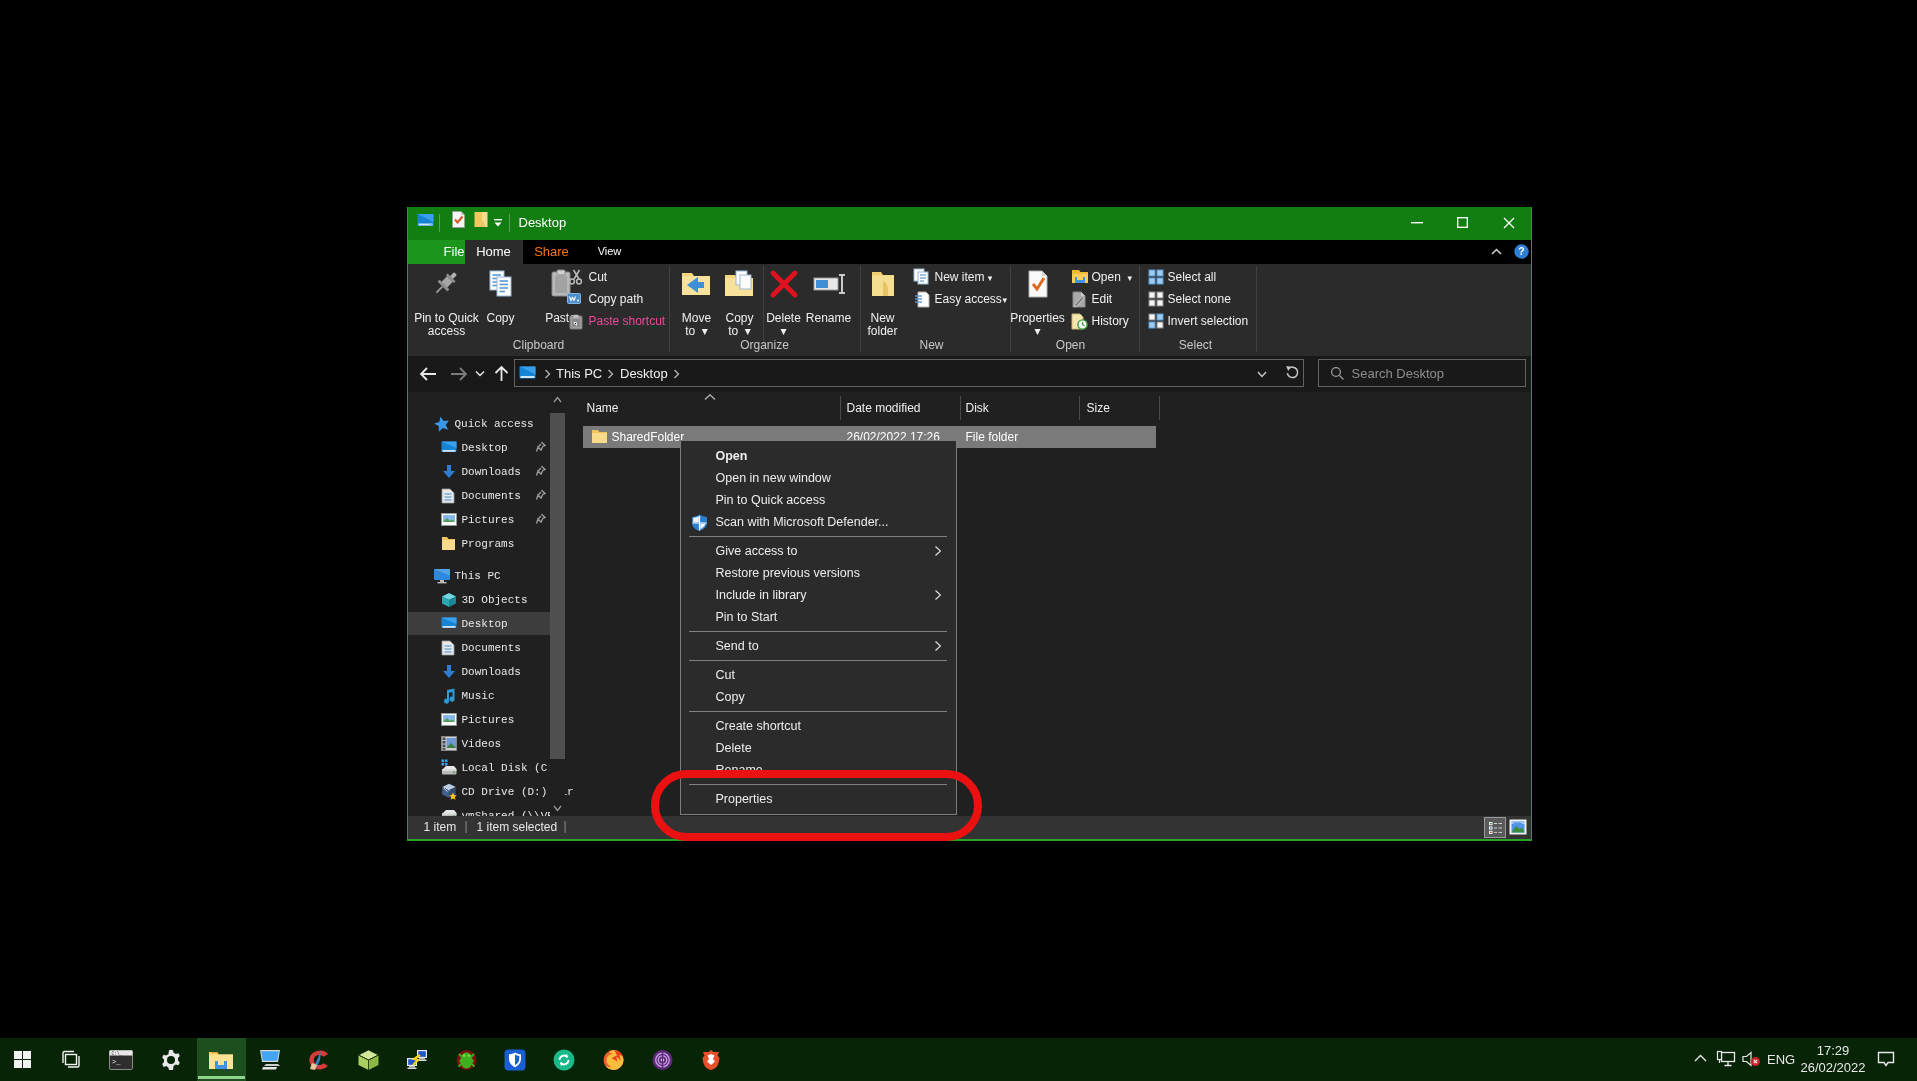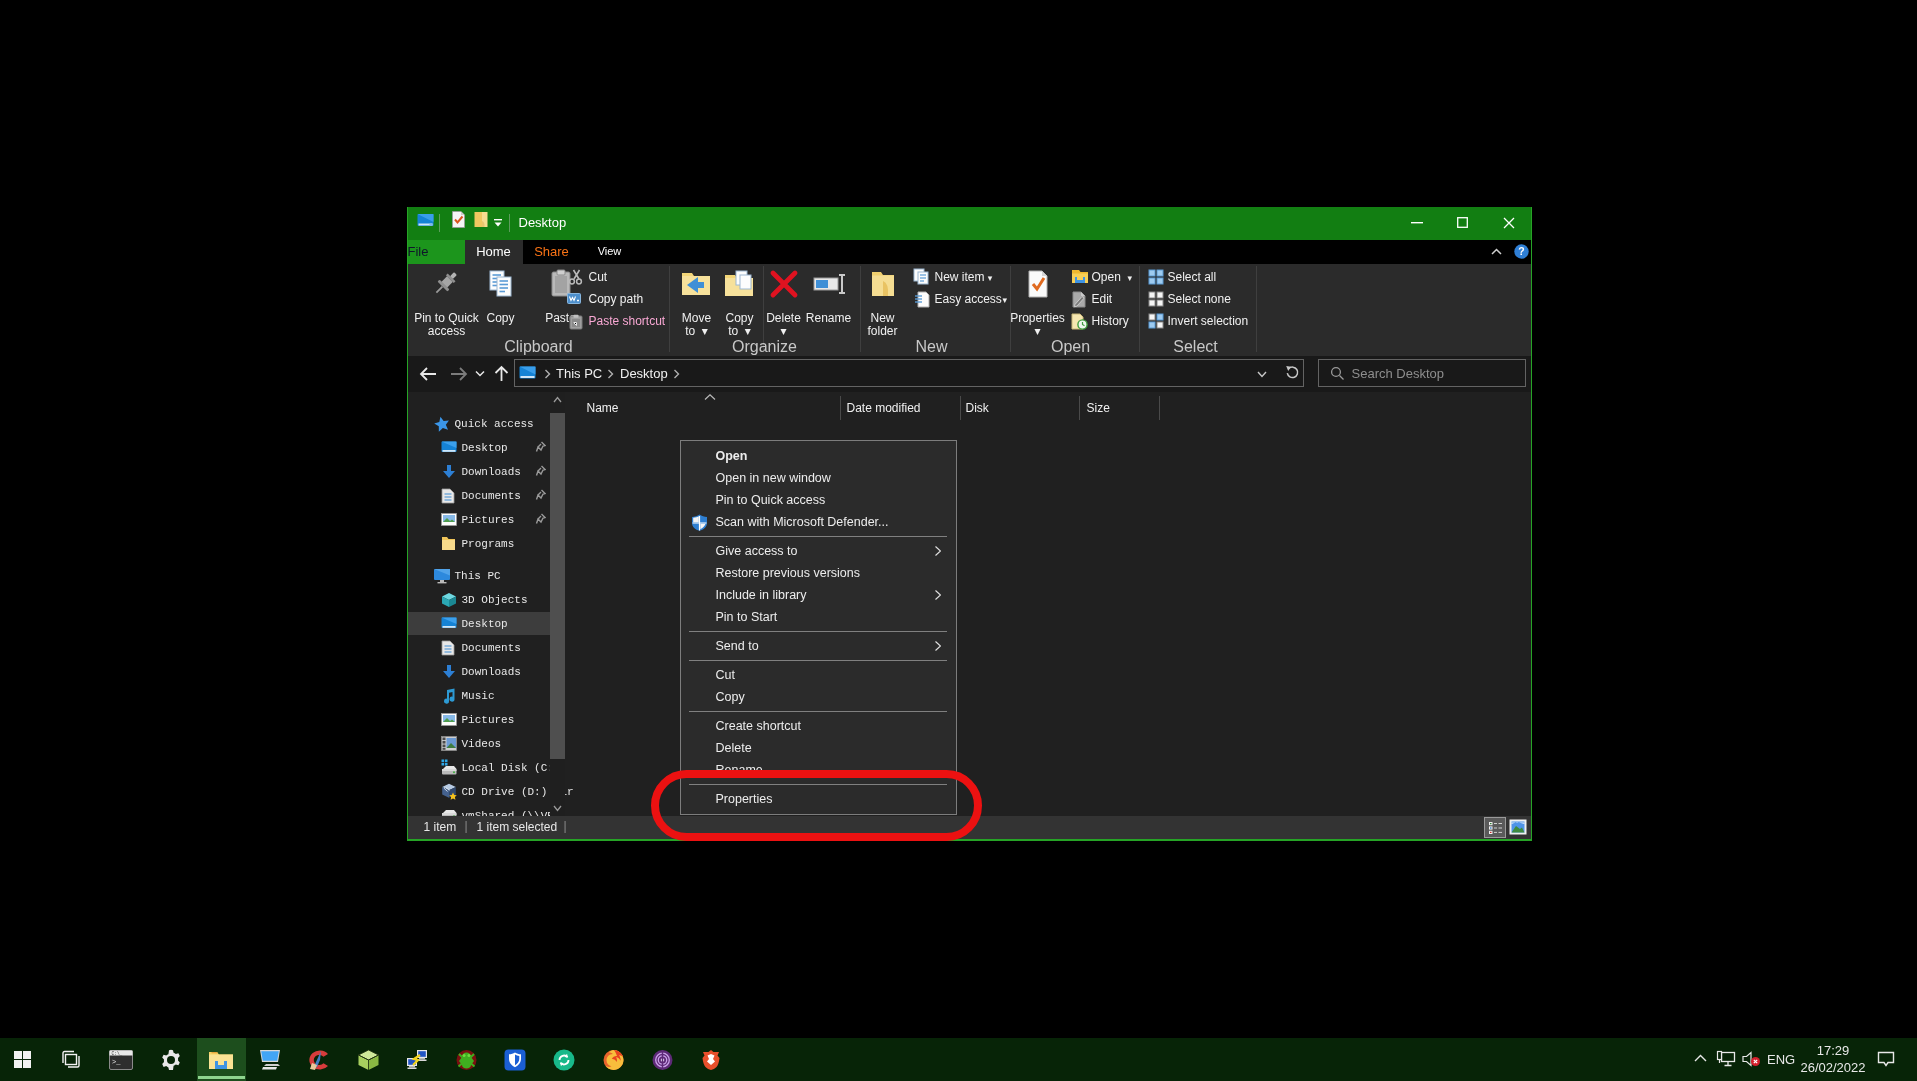--- a/index.html
+++ b/index.html
@@ -87,7 +87,7 @@
       </svg>
   </div>
   <div id="tabrow">
-    <div class="abs" style="left:0;top:0;width:57px;height:40px;background:#1c951c;color:#0f172a;font-size:13px;text-align:left;line-height:23px">File</div>
+    <div class="abs" style="left:0;top:0;width:57px;height:40px;background:#1c951c;color:#ffffff;font-size:13px;text-align:right;line-height:23px">File</div>
     <div class="abs" style="left:57px;top:0;width:58px;height:24px;background:#2b2b2b;color:#fff;font-size:13px;text-align:center;line-height:23px">Home</div>
     <div class="abs" style="left:115px;top:0;width:58px;height:24px;color:#f97316;font-size:13px;text-align:center;line-height:23px">Share</div>
     <div class="abs" style="left:173px;top:0;width:58px;height:24px;color:#fff;font-size:11px;text-align:center;line-height:23px">View</div>

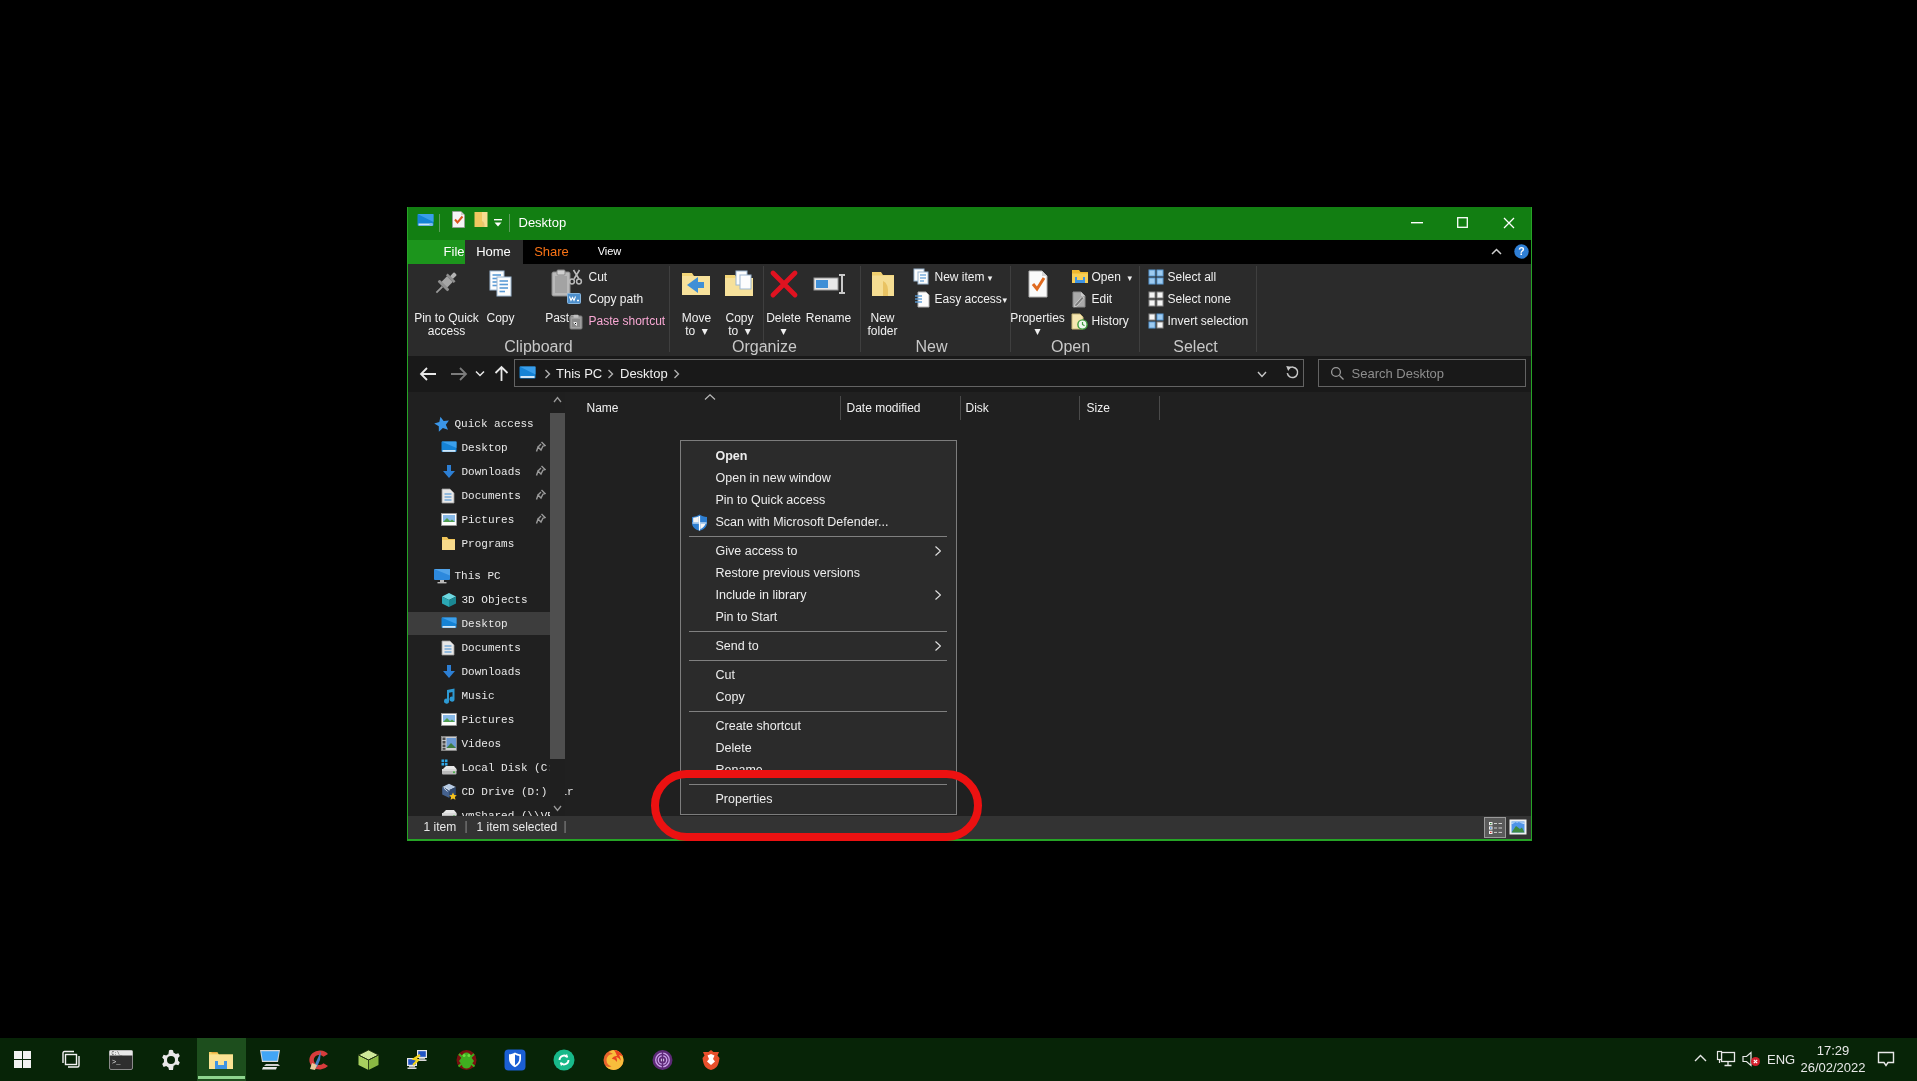--- a/index.html
+++ b/index.html
@@ -40,7 +40,7 @@
 .navitem .t { line-height:14px; }
 .hl { background:#3d3d3d; }
 .pin { position:absolute; right:24px; }
-.dim { color:#f9a8d4; }
+.dim { color:#ec4899; }
 .tbtile { position:absolute; top:0; width:49px; height:43px; }
 .tray { color:#e8e8e8; font-size:12px; }
 </style>

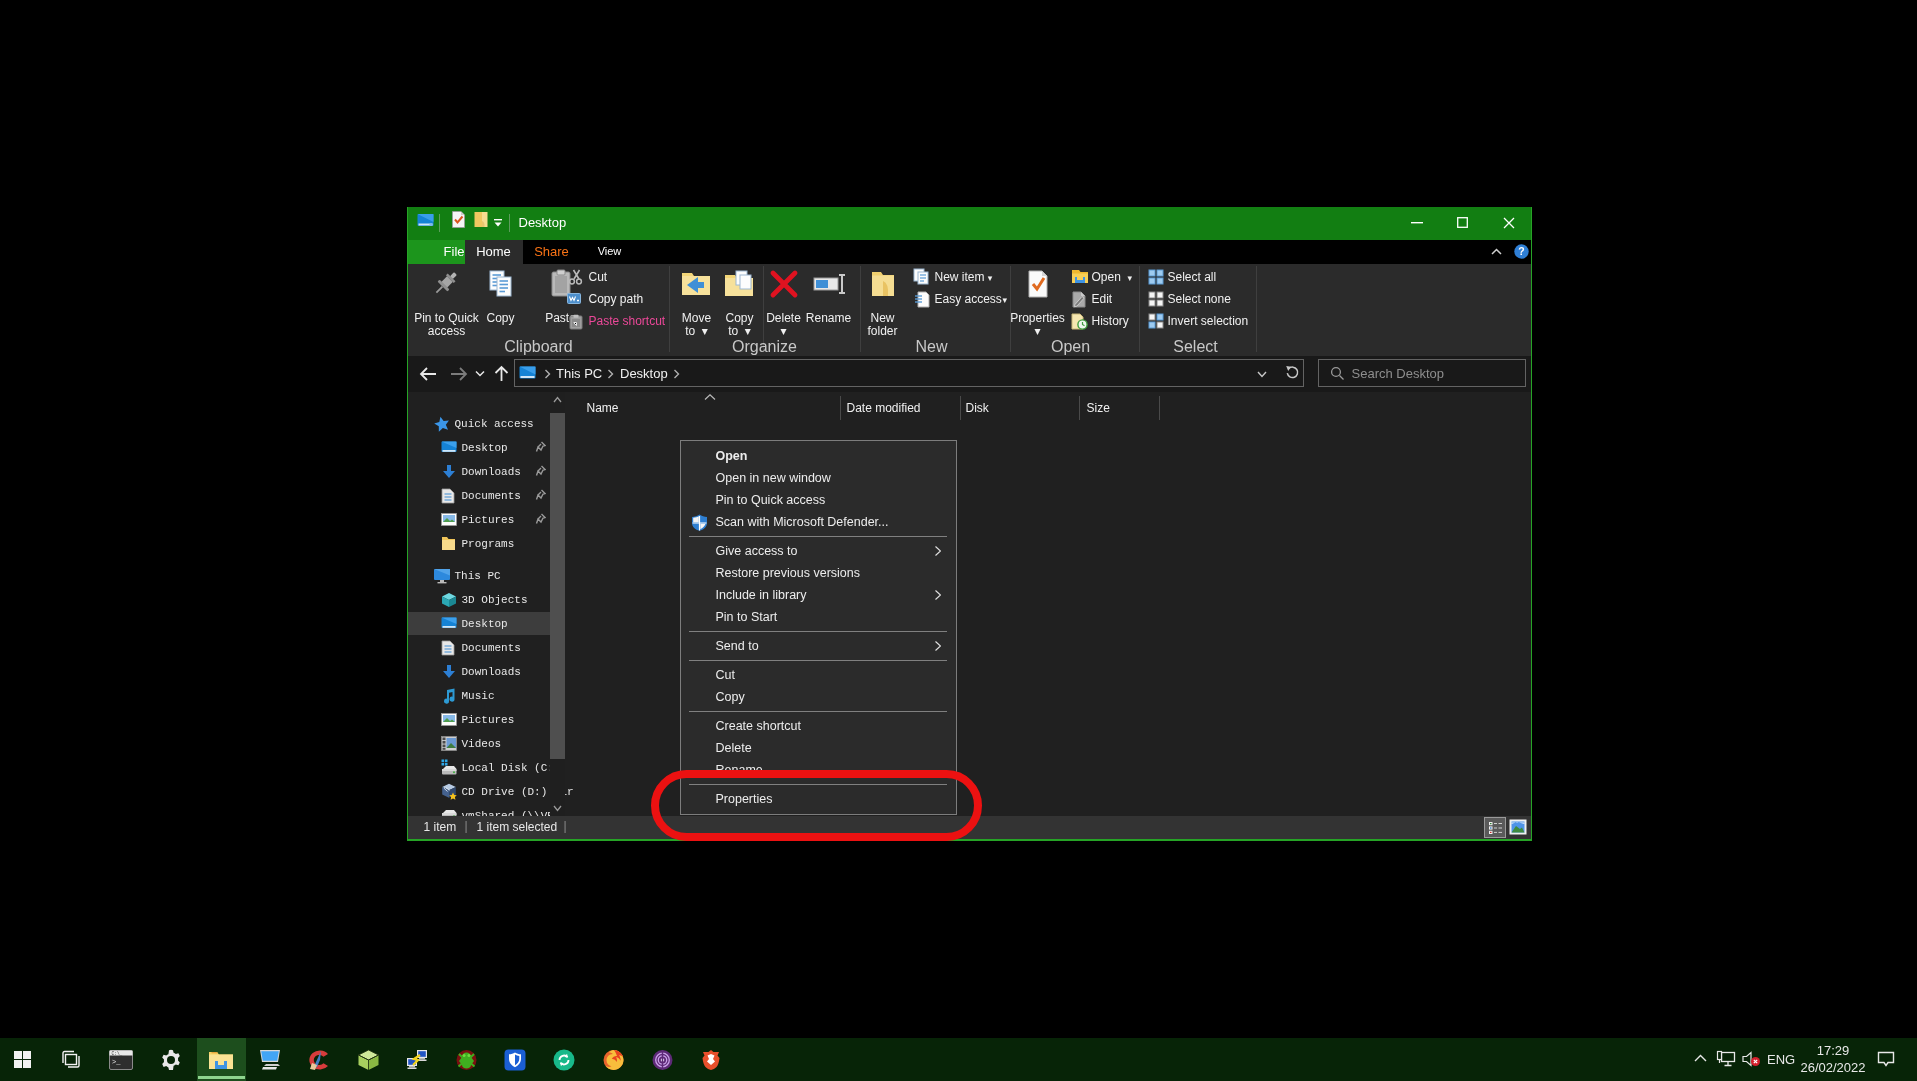--- a/index.html
+++ b/index.html
@@ -28,7 +28,7 @@
   border:8px solid #ec1111; border-radius:36px; z-index:50; }
 .vsep { position:absolute; background:#3f3f3f; width:1px; }
 .rtxt { position:absolute; white-space:nowrap; font-size:12px; color:#f0f0f0; }
-.glabel { position:absolute; white-space:nowrap; font-size:16px; color:#c8c8c8; transform:translateX(-50%); }
+.glabel { position:absolute; white-space:nowrap; font-size:12px; color:#c8c8c8; transform:translateX(-50%); }
 .bigbtn { position:absolute; width:58px; top:2px; height:86px; text-align:center; }
 .bigbtn .ic { position:absolute; left:50%; transform:translateX(-50%); top:3px; }
 .bigbtn .lb { position:absolute; top:46px; width:100%; font-size:12px; color:#f0f0f0; line-height:13px; }

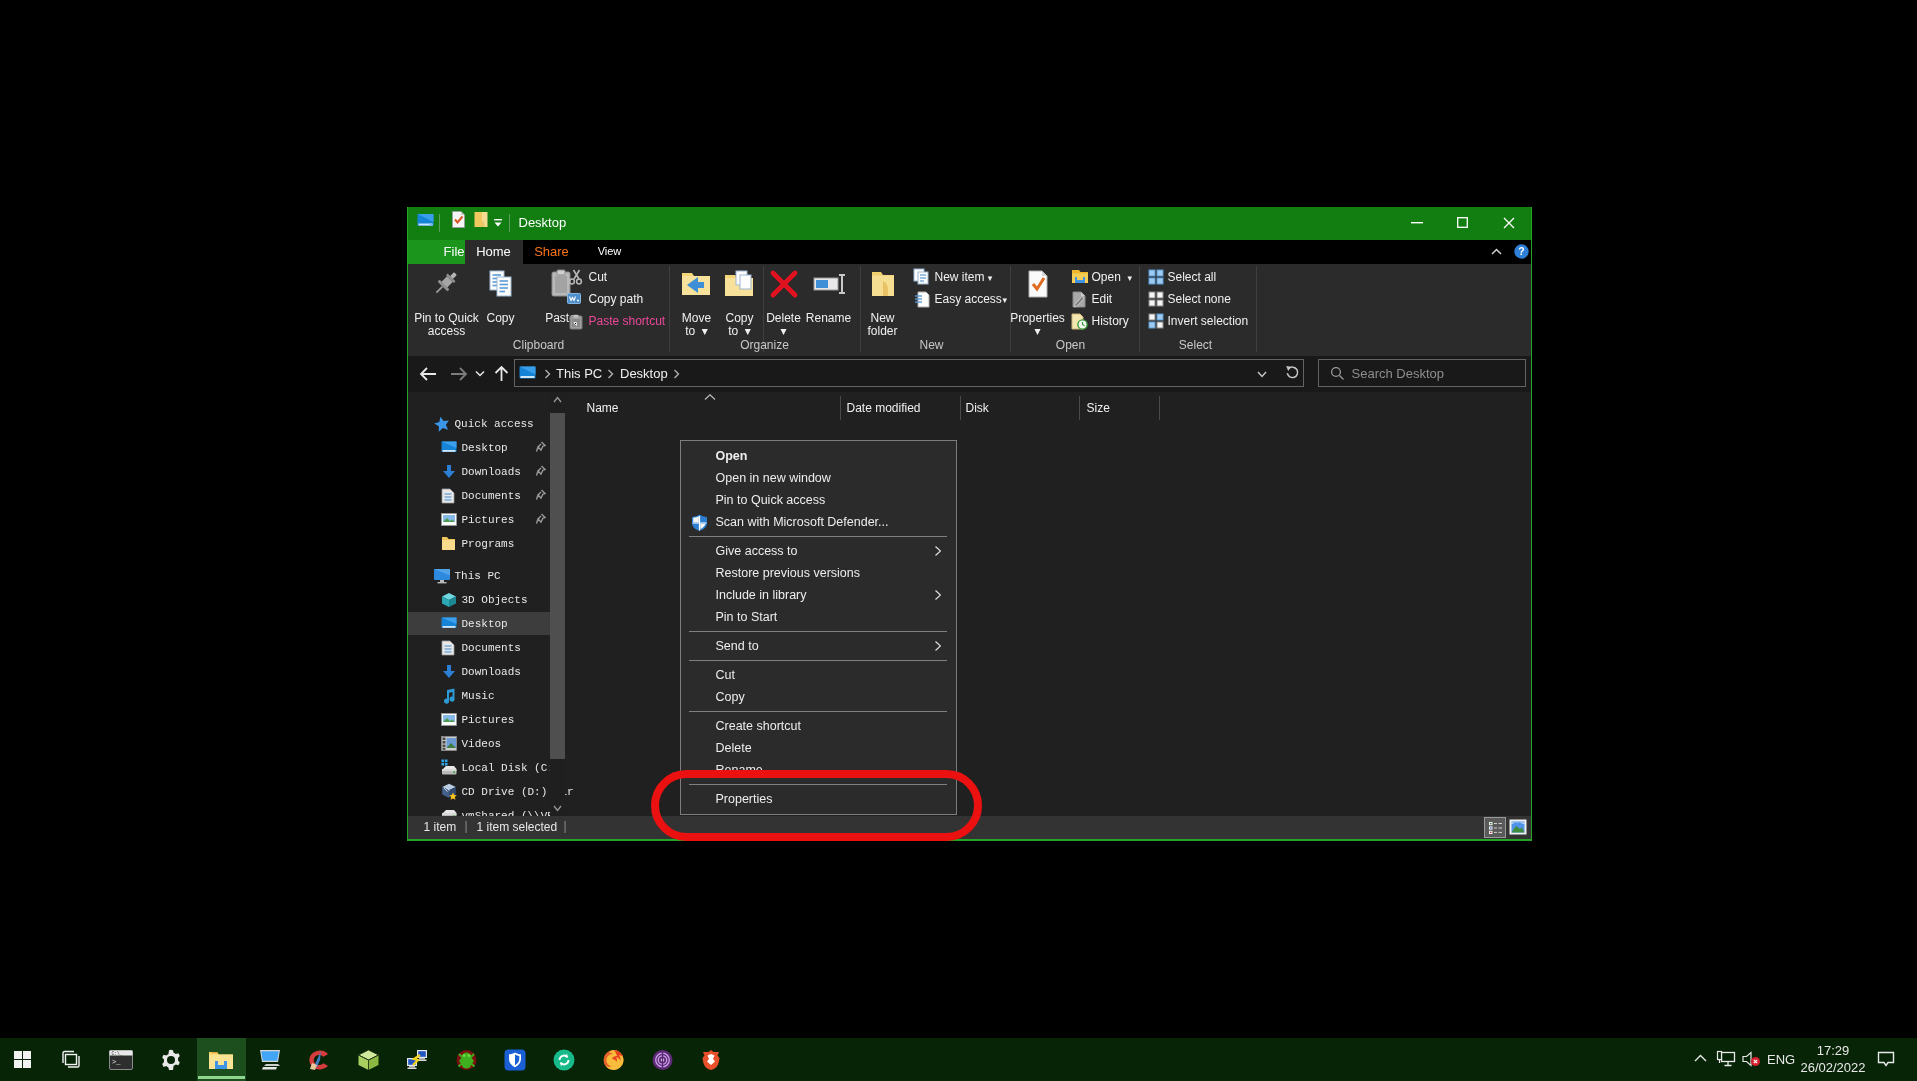--- a/index.html
+++ b/index.html
@@ -521,6 +521,15 @@
       <div class="vsep" style="left:389px;top:4px;height:24px;background:#4a4a4a"></div>
       <div class="vsep" style="left:508px;top:4px;height:24px;background:#4a4a4a"></div>
       <div class="vsep" style="left:588px;top:4px;height:24px;background:#4a4a4a"></div>
+      <div class="abs" style="left:12px;top:34px;width:573px;height:22px;background:#7a7a7a">
+        <svg class="abs" style="left:8px;top:3px" width="17" height="15" viewBox="0 0 17 15">
+            <path d="M1 1 H7 L8.5 3 H16 V14 H1 Z" fill="#f0c55a"></path>
+            <path d="M1 4 H16 V14 H1 Z" fill="#f7da8c"></path>
+          </svg>
+        <div class="t" style="left:29px;top:4px;color:#fff">SharedFolder</div>
+        <div class="t" style="left:264px;top:4px;color:#fff">26/02/2022 17:26</div>
+        <div class="t" style="left:383px;top:4px;color:#fff">File folder</div>
+      </div>
     </div>
   </div>
   <div id="statusbar">

